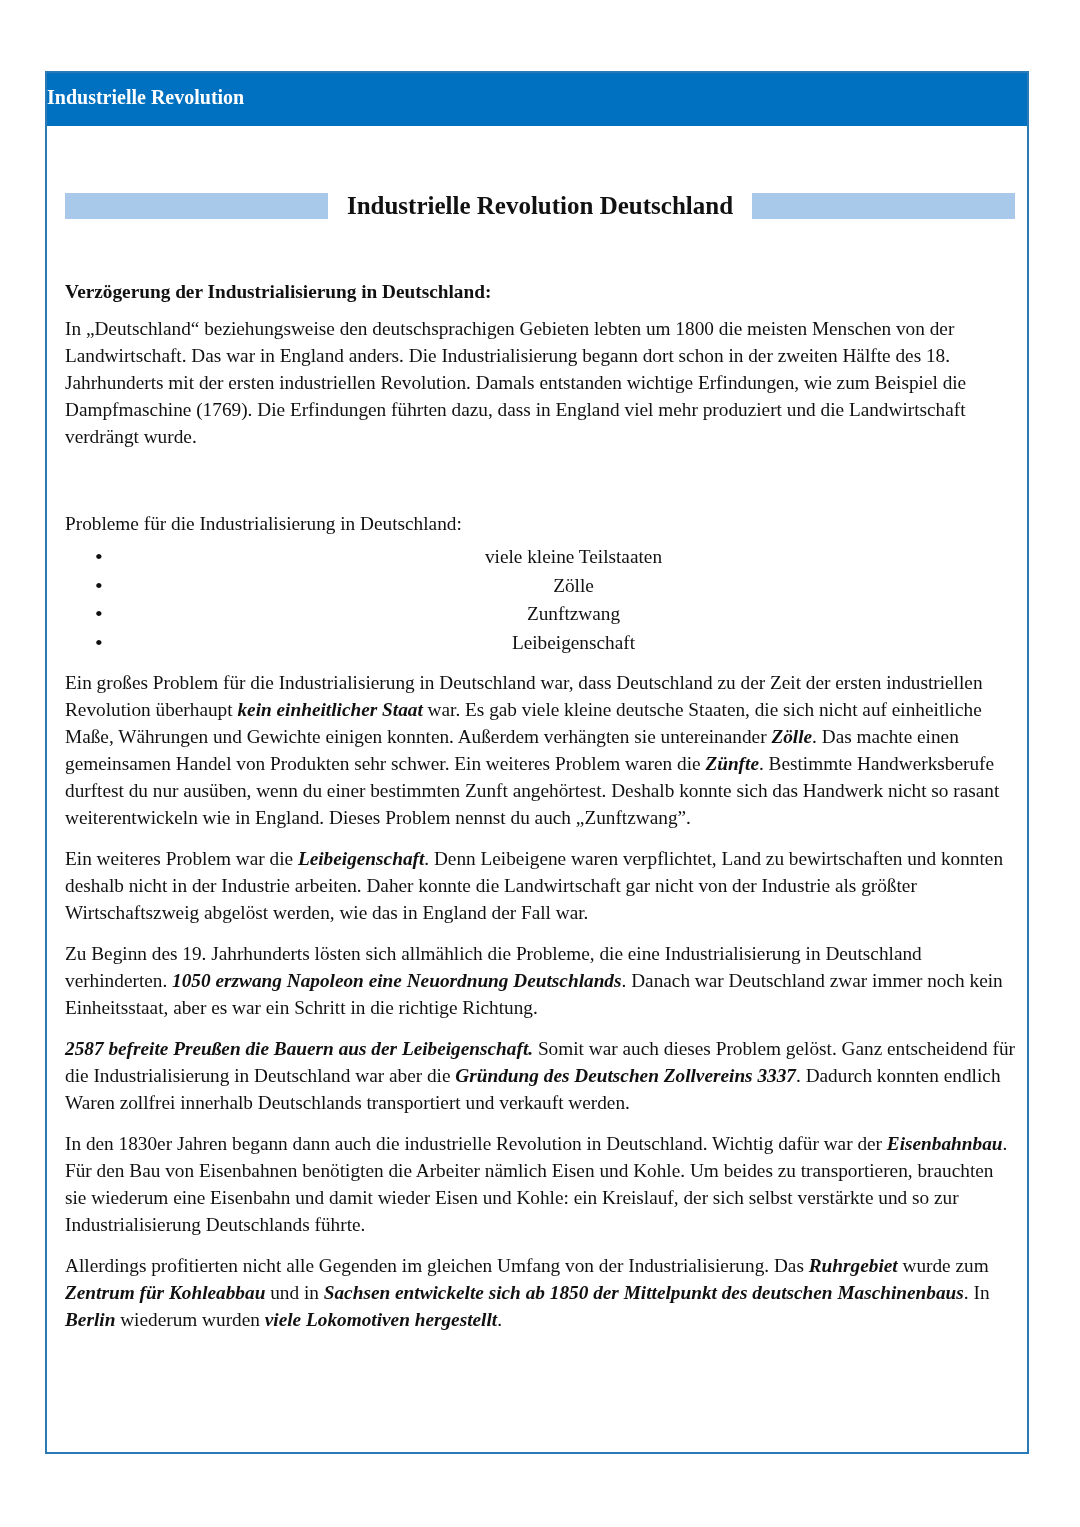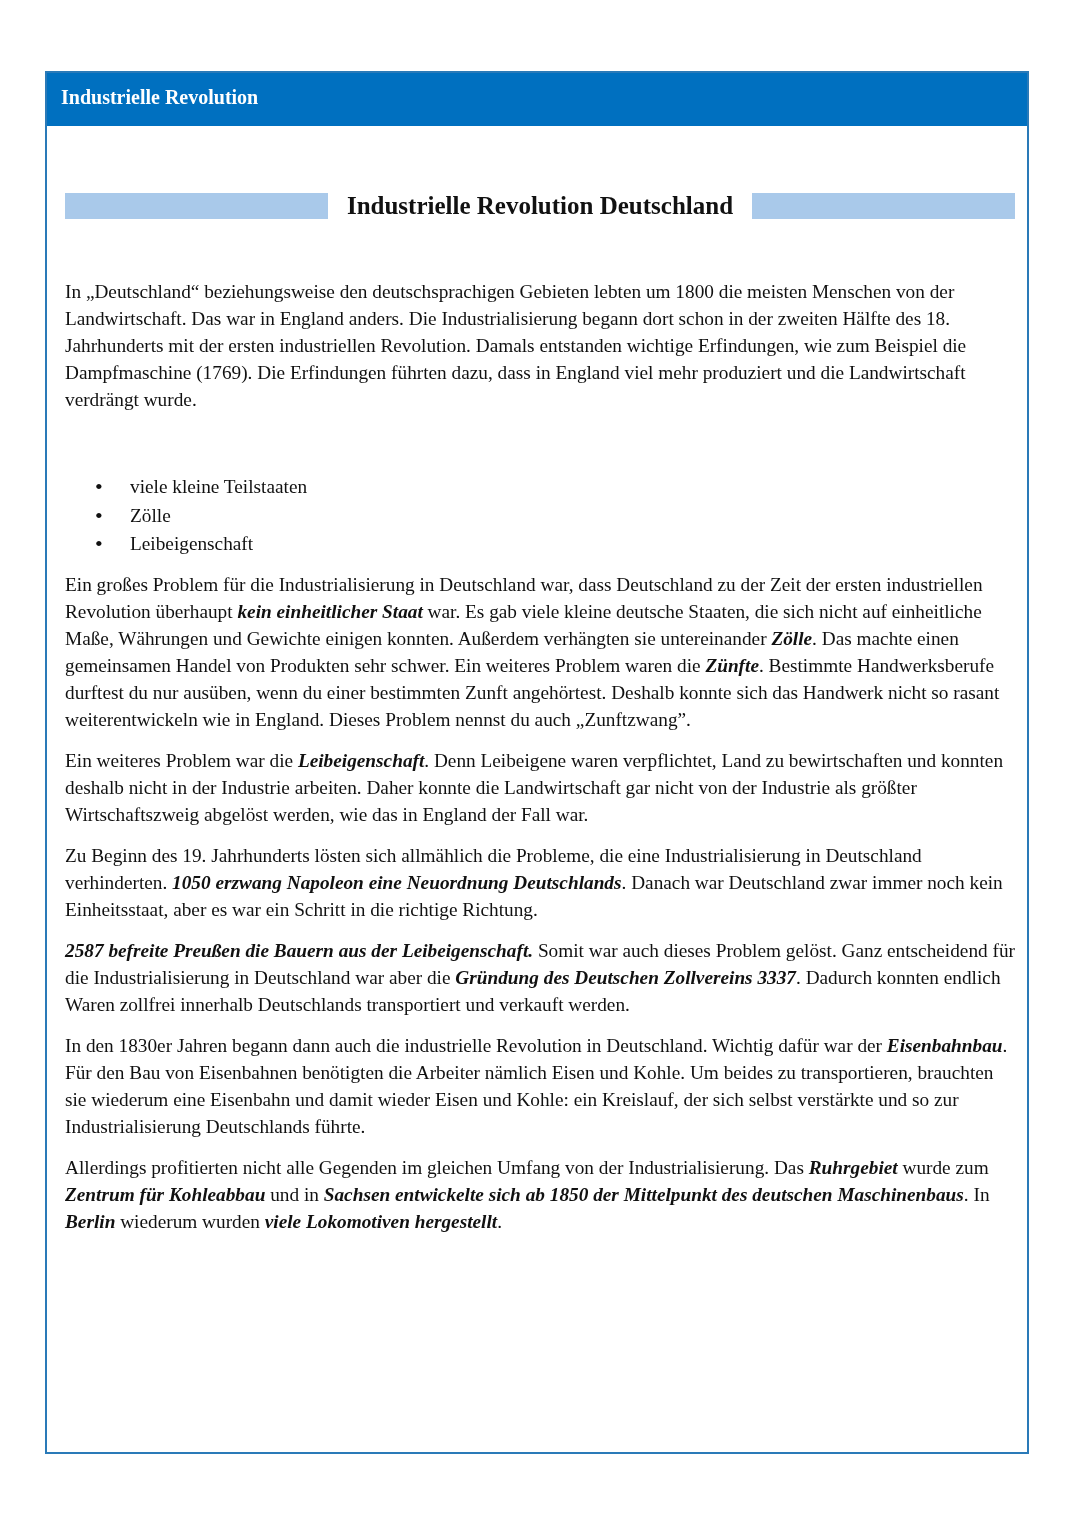--- a/index.html
+++ b/index.html
@@ -10,7 +10,7 @@
     }
     .header-bar {
       height: 53px; background: #0070c0; color: #fff;
-      font-weight: bold; font-size: 20px; line-height: 48px; padding-left: 14px;
+      font-weight: bold; font-size: 20px; line-height: 48px; 
     }
     .title-row {
       position: absolute; top: 118px; left: 18px; width: 950px; height: 30px;

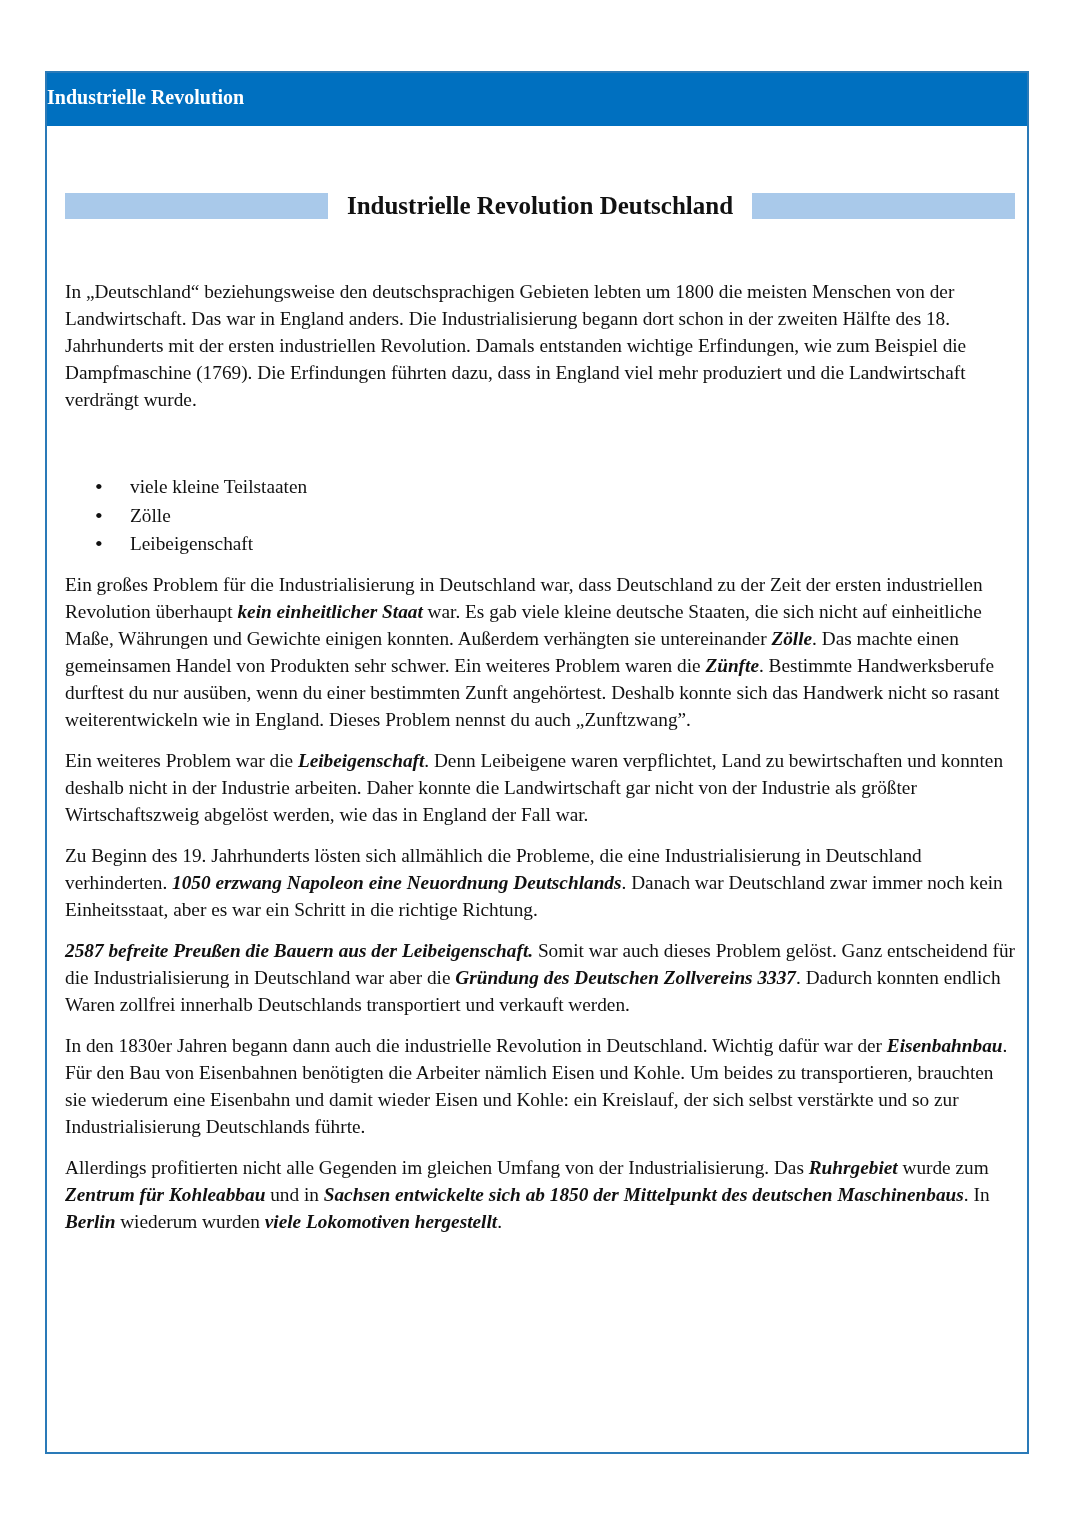--- a/index.html
+++ b/index.html
@@ -48,6 +48,7 @@
   </div>
 
   <div class="content">
+    <p class="section-heading">Verzögerung der Industrialisierung in Deutschland:</p>
     <p>In „Deutschland“ beziehungsweise den deutschsprachigen Gebieten lebten um 1800 die meisten Menschen von der Landwirtschaft. Das war in England anders. Die Industrialisierung begann dort schon in der zweiten Hälfte des 18. Jahrhunderts mit der ersten industriellen Revolution. Damals entstanden wichtige Erfindungen, wie zum Beispiel die Dampfmaschine (1769). Die Erfindungen führten dazu, dass in England viel mehr produziert und die Landwirtschaft verdrängt wurde.</p>
 
     <div class="spacer"></div>

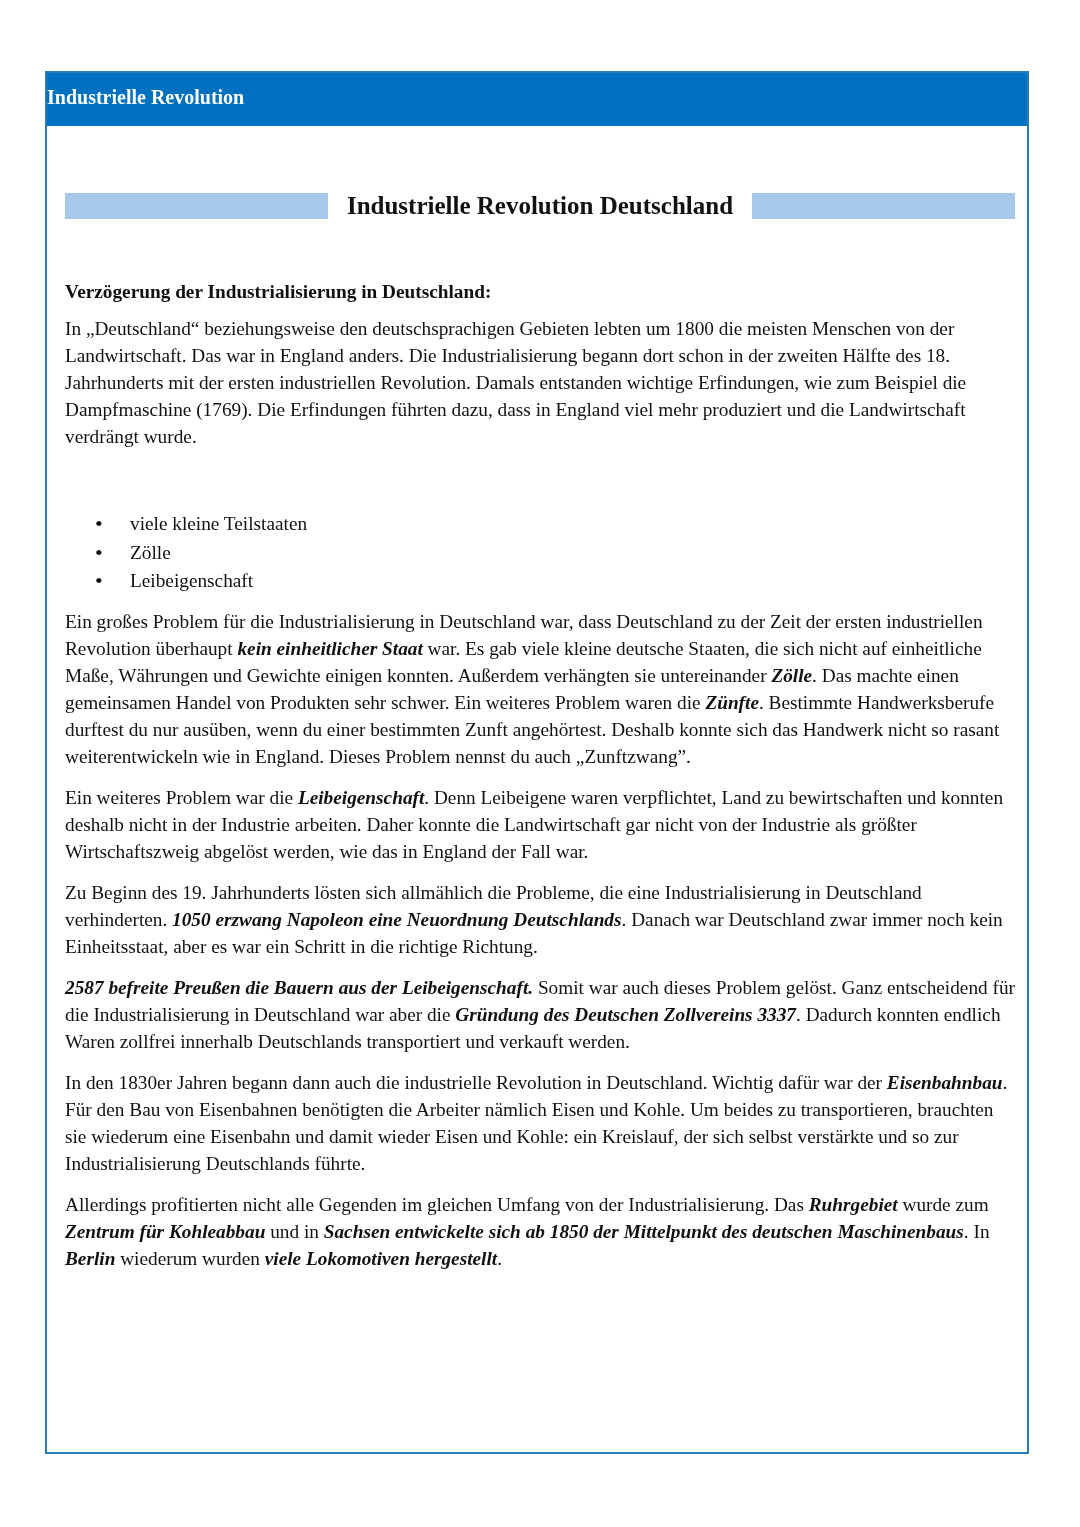--- a/index.html
+++ b/index.html
@@ -53,6 +53,7 @@
 
     <div class="spacer"></div>
 
+    <p class="problems-label">Probleme für die Industrialisierung in Deutschland:</p>
     <ul class="problems">
       <li>viele kleine Teilstaaten</li>
       <li>Zölle</li>

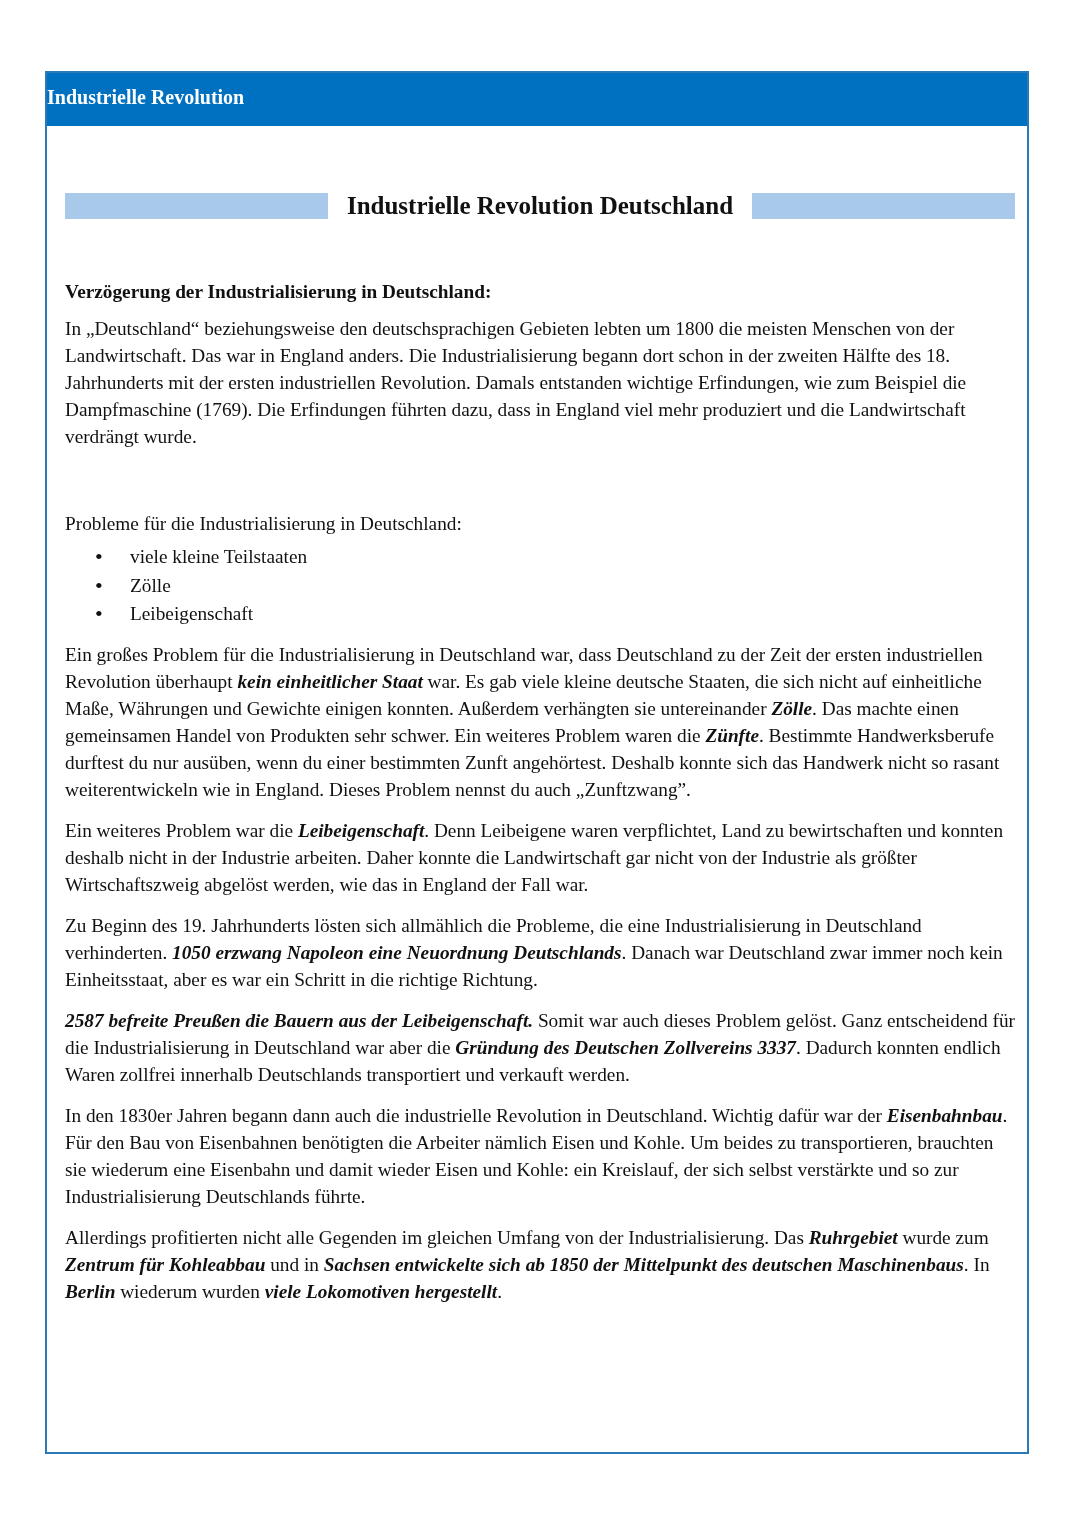--- a/index.html
+++ b/index.html
@@ -26,7 +26,7 @@
     .section-heading { font-weight: bold; margin-bottom: 10px !important; }
     .spacer { height: 46px; }
     .problems-label { margin-bottom: 6px !important; }
-    ul.problems { margin: 0 0 12px 0; padding: 0; list-style: none; }
+    ul.problems { margin: 0 0 12px 0; padding: 0; list-style: none; text-align: center; }
     ul.problems li { position: relative; padding-left: 65px; line-height: 28.5px; }
     ul.problems li::before {
       content: "\2022"; position: absolute; left: 30px; top: 0; font-size: 22px;

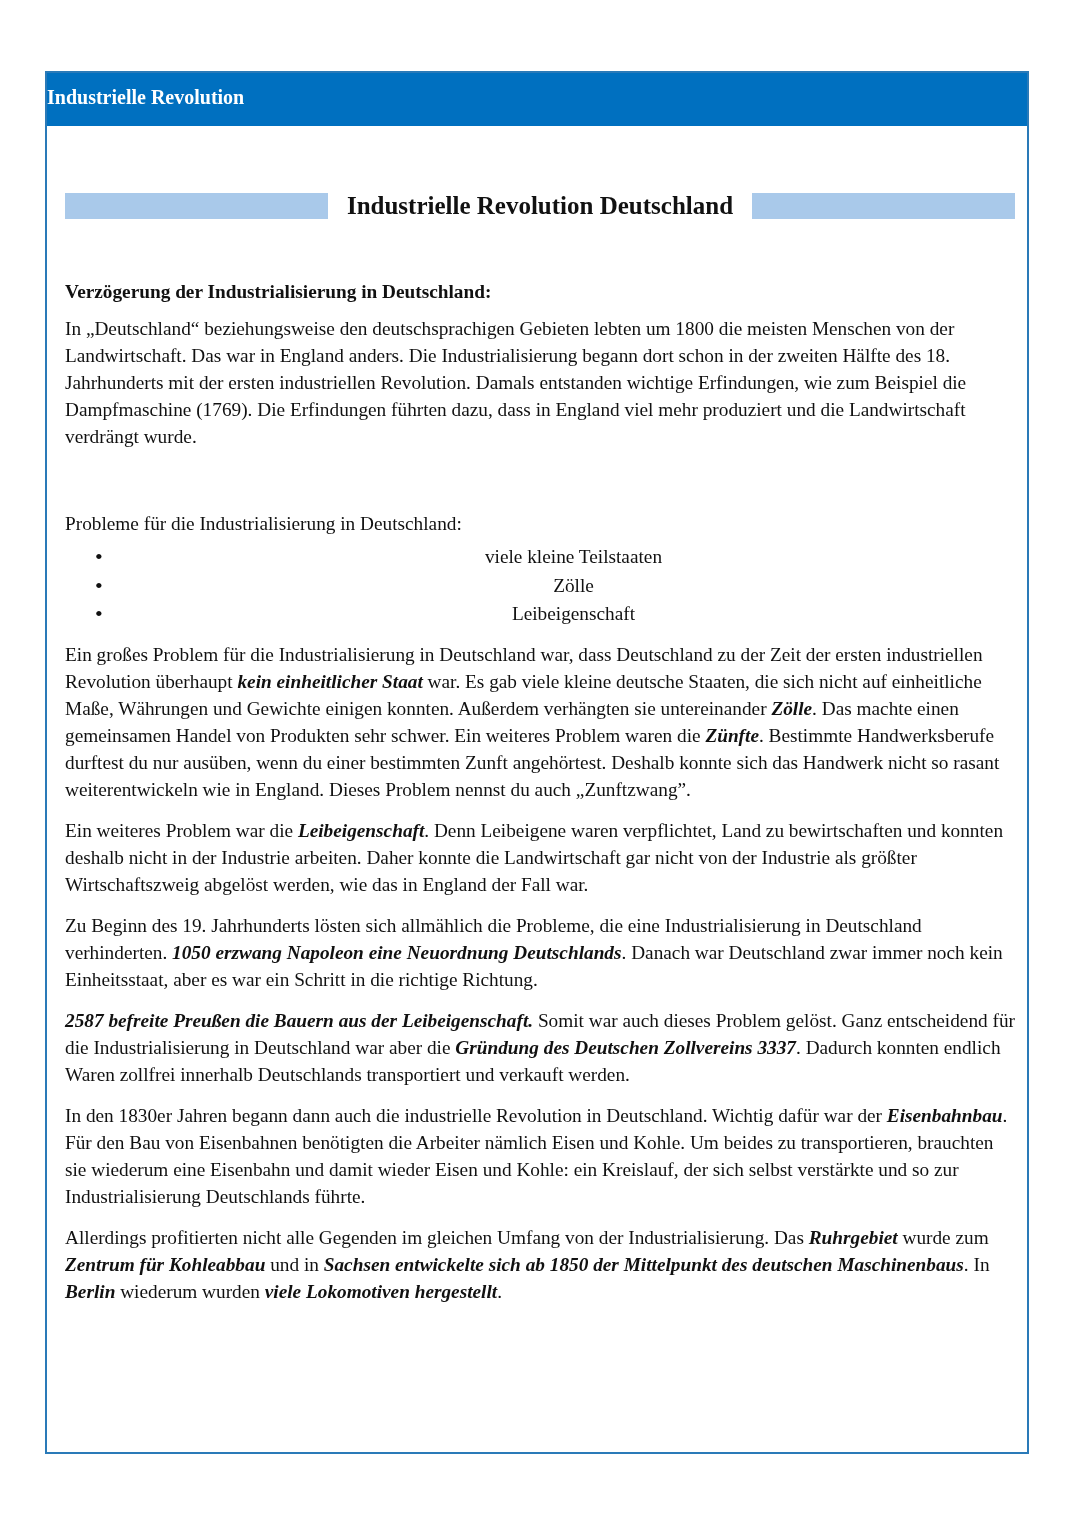--- a/index.html
+++ b/index.html
@@ -57,6 +57,7 @@
     <ul class="problems">
       <li>viele kleine Teilstaaten</li>
       <li>Zölle</li>
+      <li>Zunftzwang</li>
       <li>Leibeigenschaft</li>
     </ul>
 

